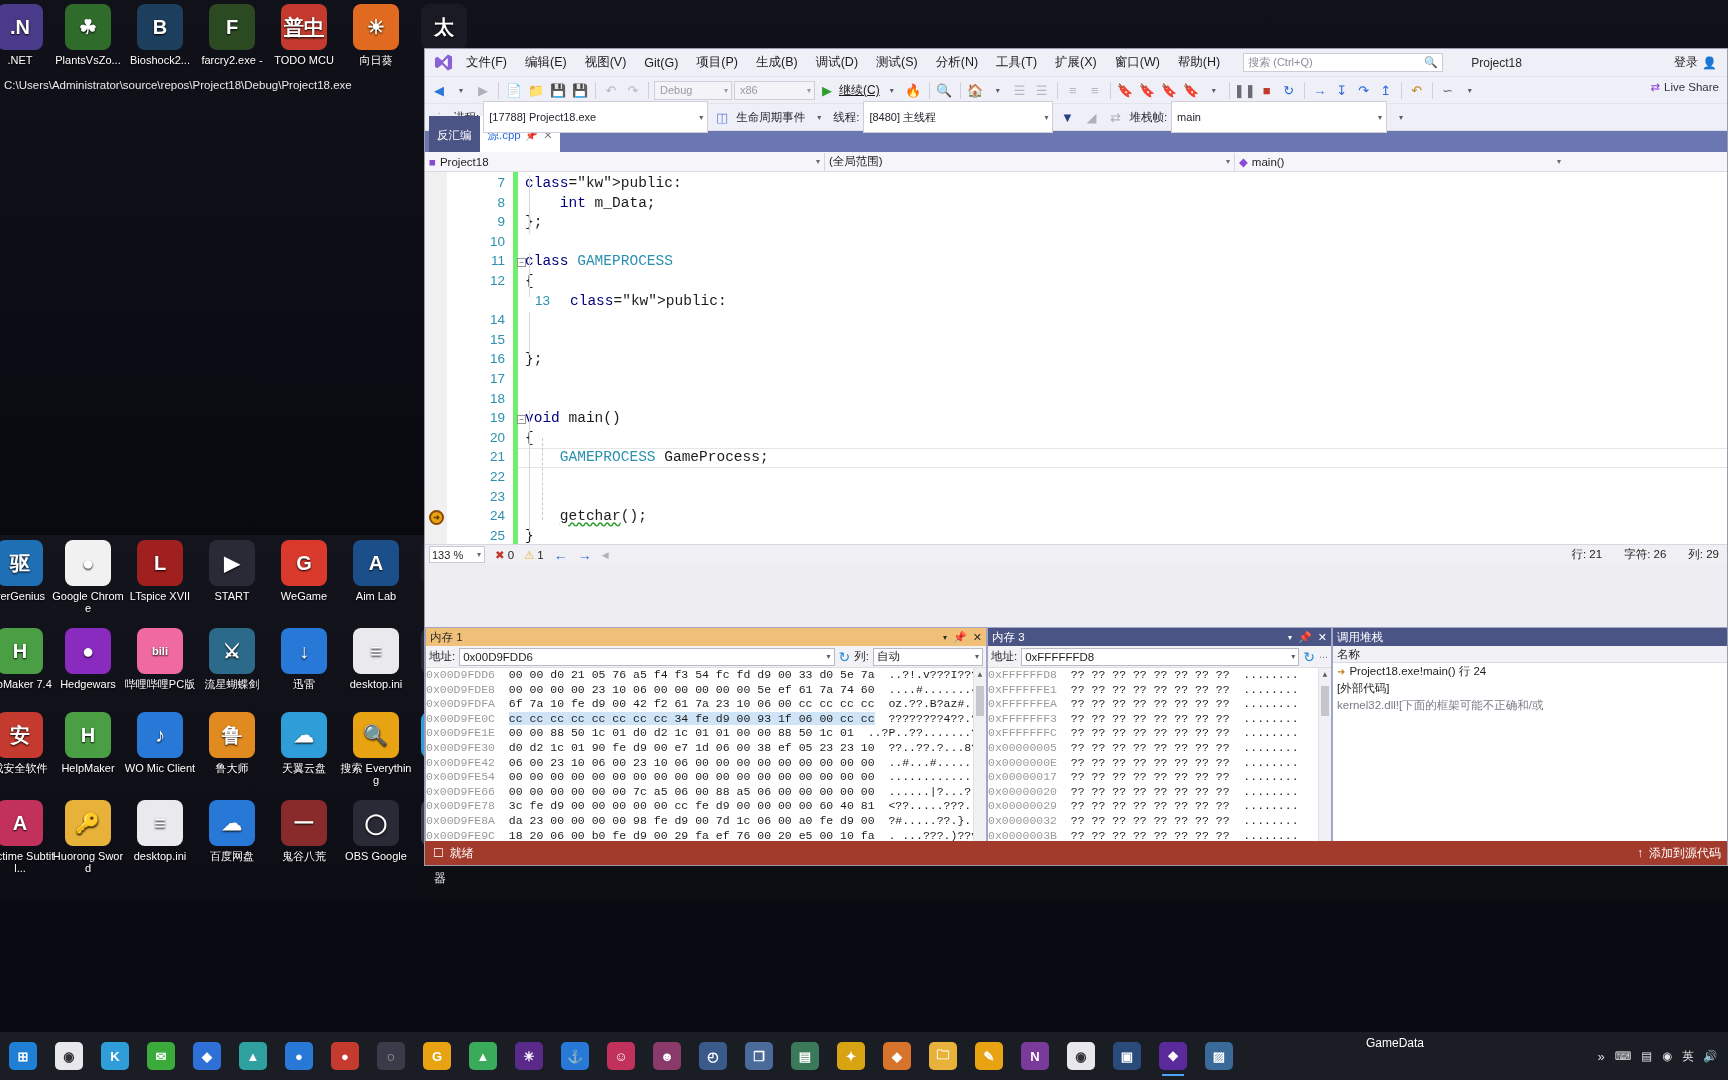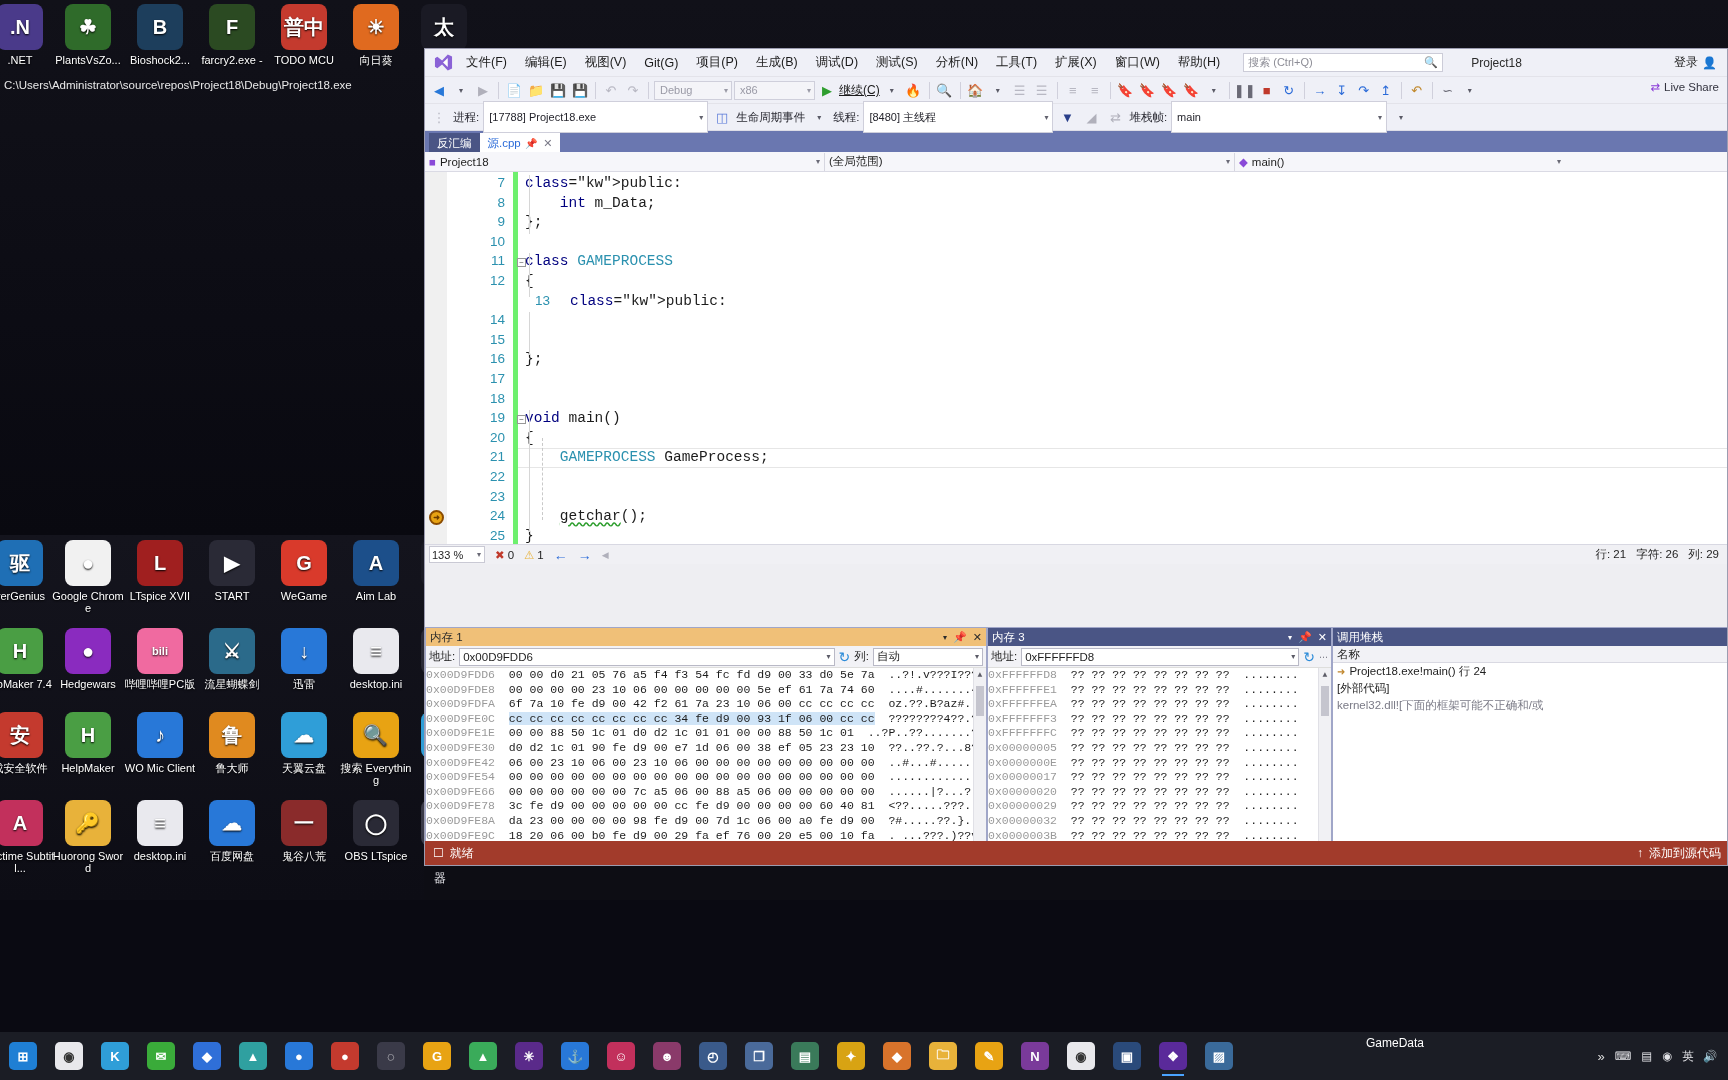--- a/index.html
+++ b/index.html
@@ -197,7 +197,7 @@
         <span class="lbl">farcry2.exe -</span>
       </div>
       <div class="dicon" style="left: 268px; top: 4px;">
-        <div class="gl" style="background: rgb(196, 58, 46);">普中</div>
+        <div class="gl" style="background: rgb(196, 58, 46); text-decoration: underline;">普中</div>
         <span class="lbl">TODO MCU</span>
       </div>
       <div class="dicon" style="left: 340px; top: 4px;">

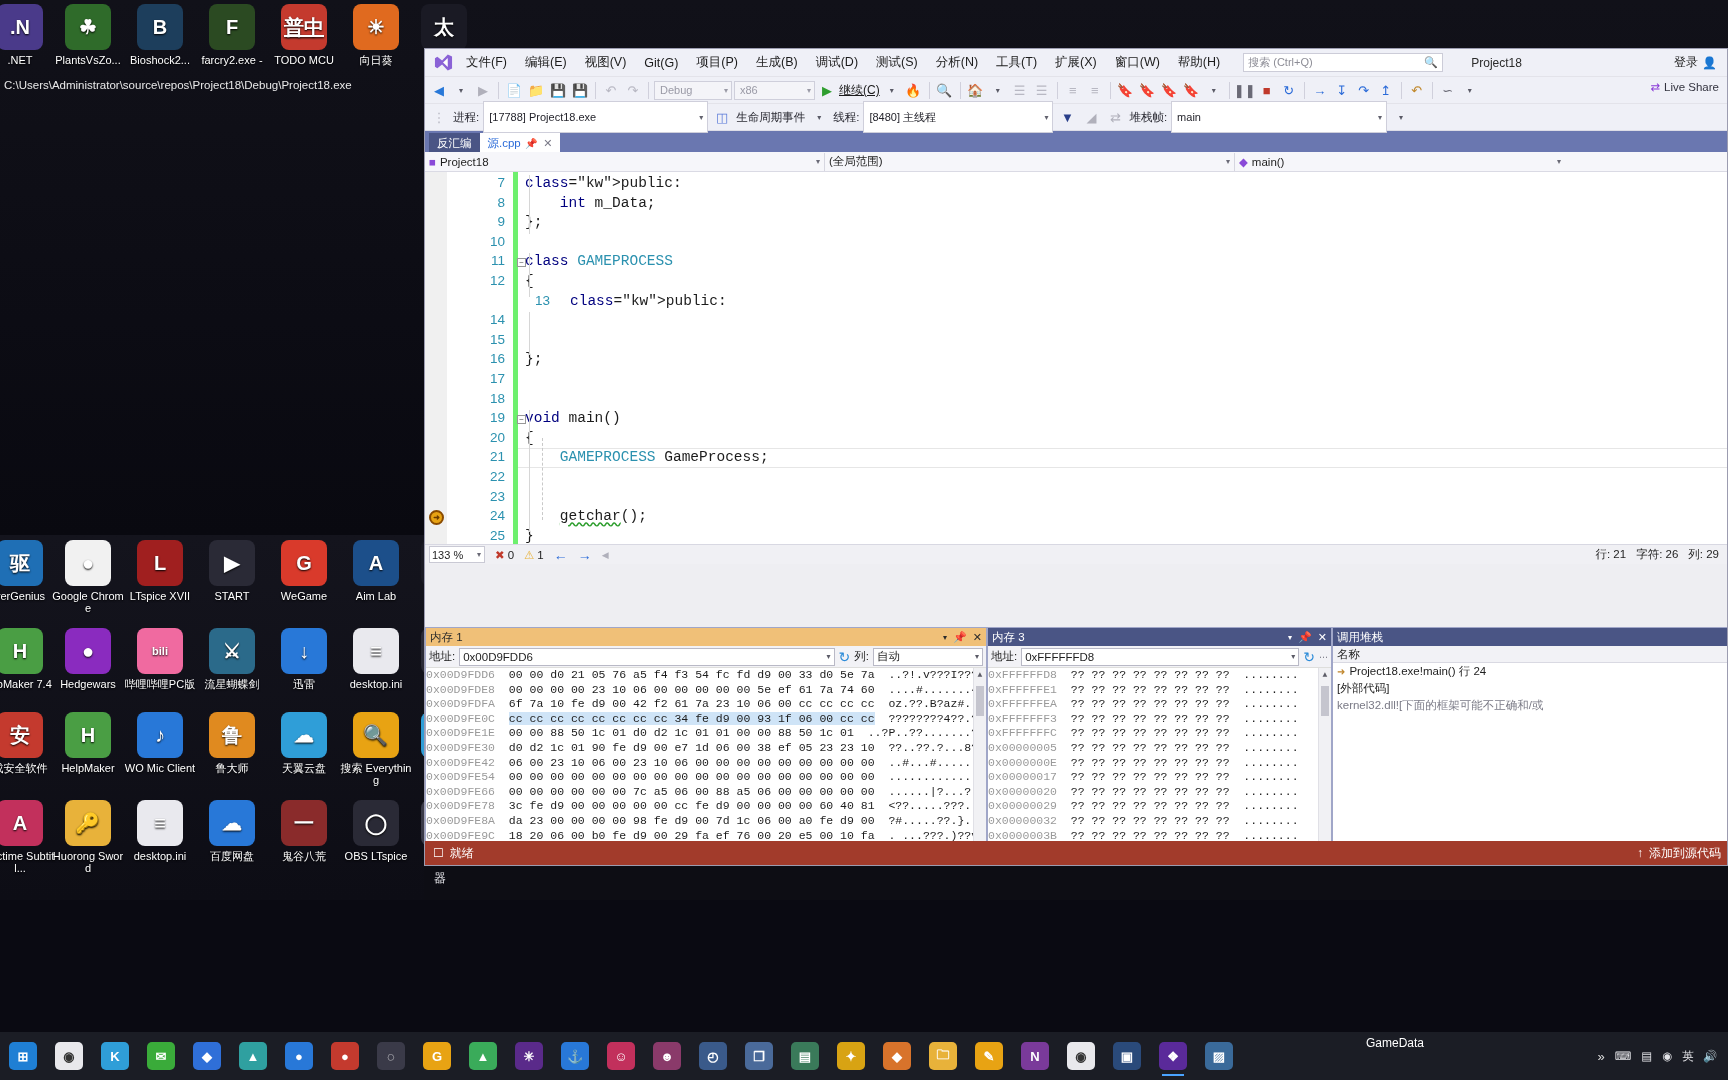--- a/index.html
+++ b/index.html
@@ -67,7 +67,7 @@
   
   #doc-tabs { height:21px; background:#6a77b0; display:flex; align-items:flex-end;
       padding-left:4px; }
-  .dtab { height:19px; padding:2px 8px 0; font-size:11.5px; display:flex; align-items:center;
+  .dtab { height:36px; padding:2px 8px 0; font-size:11.5px; display:flex; align-items:center;
       gap:5px; }
   .dtab.inactive { background:#4a5585; color:#fff; }
   .dtab.active { background:#fff; color:#3b3b46; }

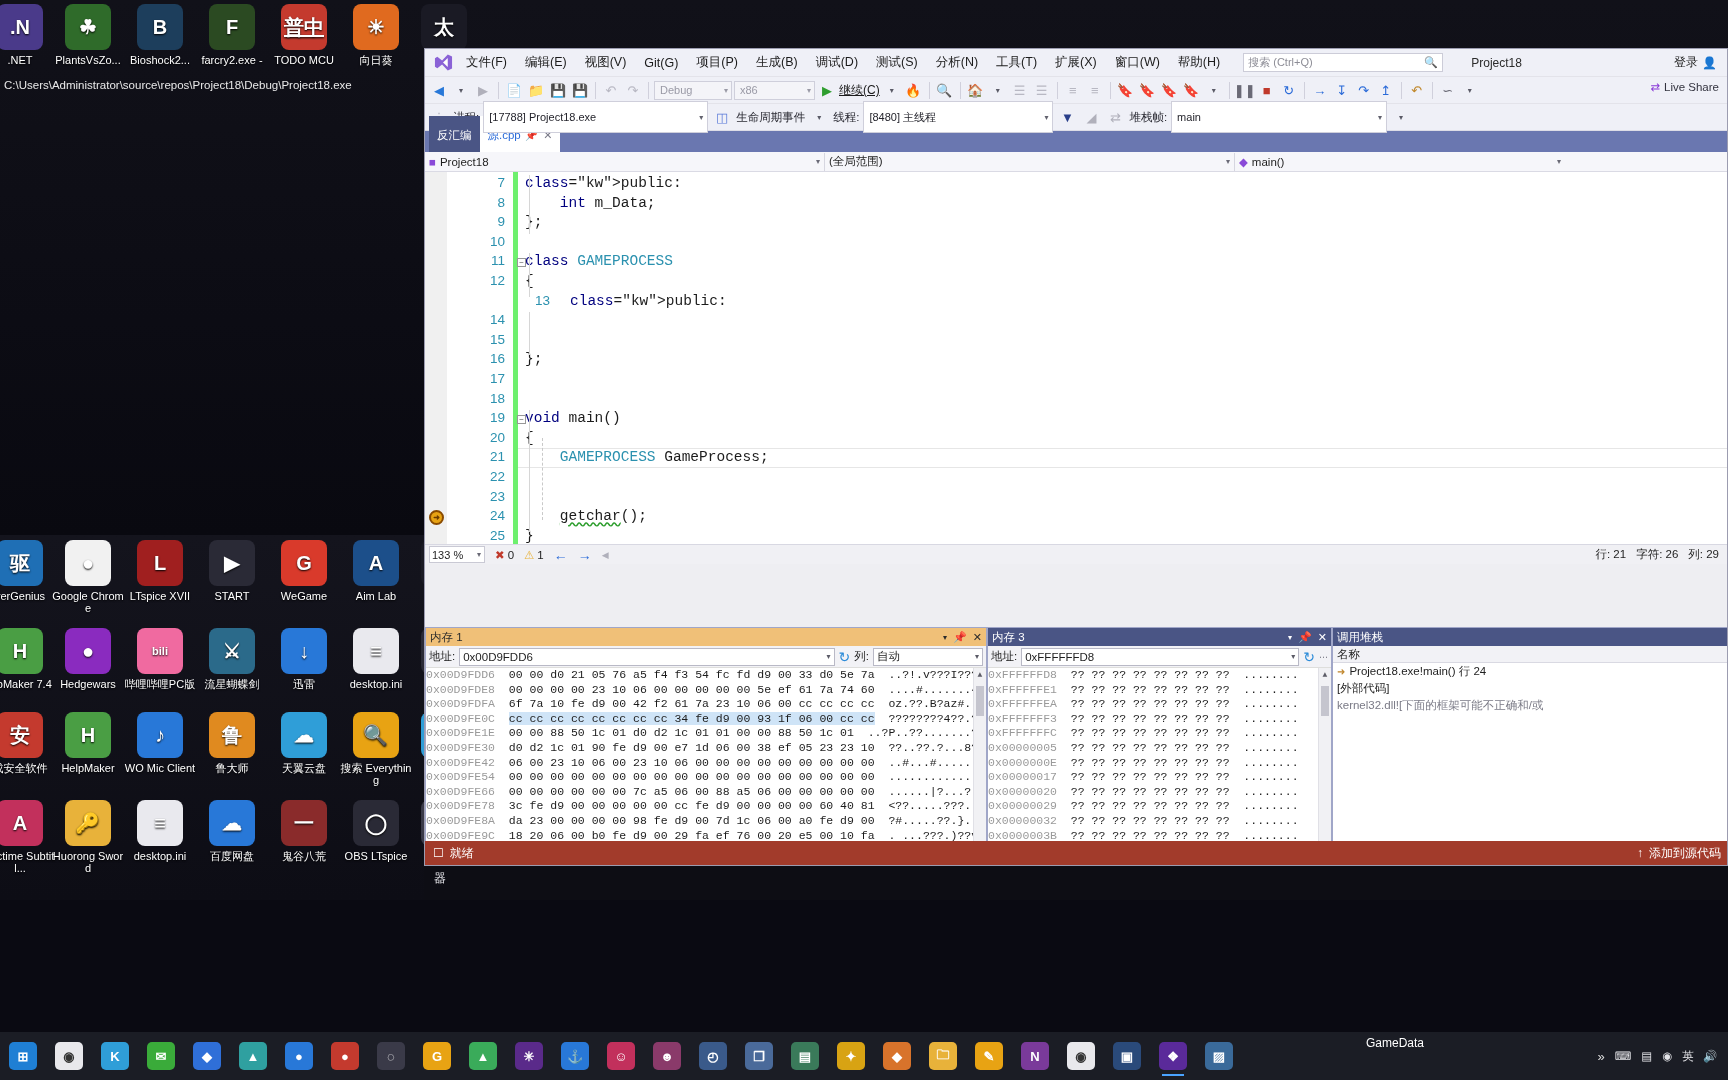--- a/index.html
+++ b/index.html
@@ -111,7 +111,7 @@
       font-size:11px; display:flex; align-items:center; padding:0 2px; position:relative;}
   .zoomsel::after{content:"▾"; position:absolute; right:3px; font-size:8px; color:#6a6a76;}
   .errcnt { display:flex; align-items:center; gap:3px;}
-  .edright { margin-left:auto; margin-right:8px; display:flex; gap:10px; font-size:11.5px;}
+  .edright { margin-left:auto; margin-right:8px; display:flex; gap:22px; font-size:11.5px;}
 
   
   #panels { position:absolute; left:0; top:578px; width:1304px; height:262px; display:flex;

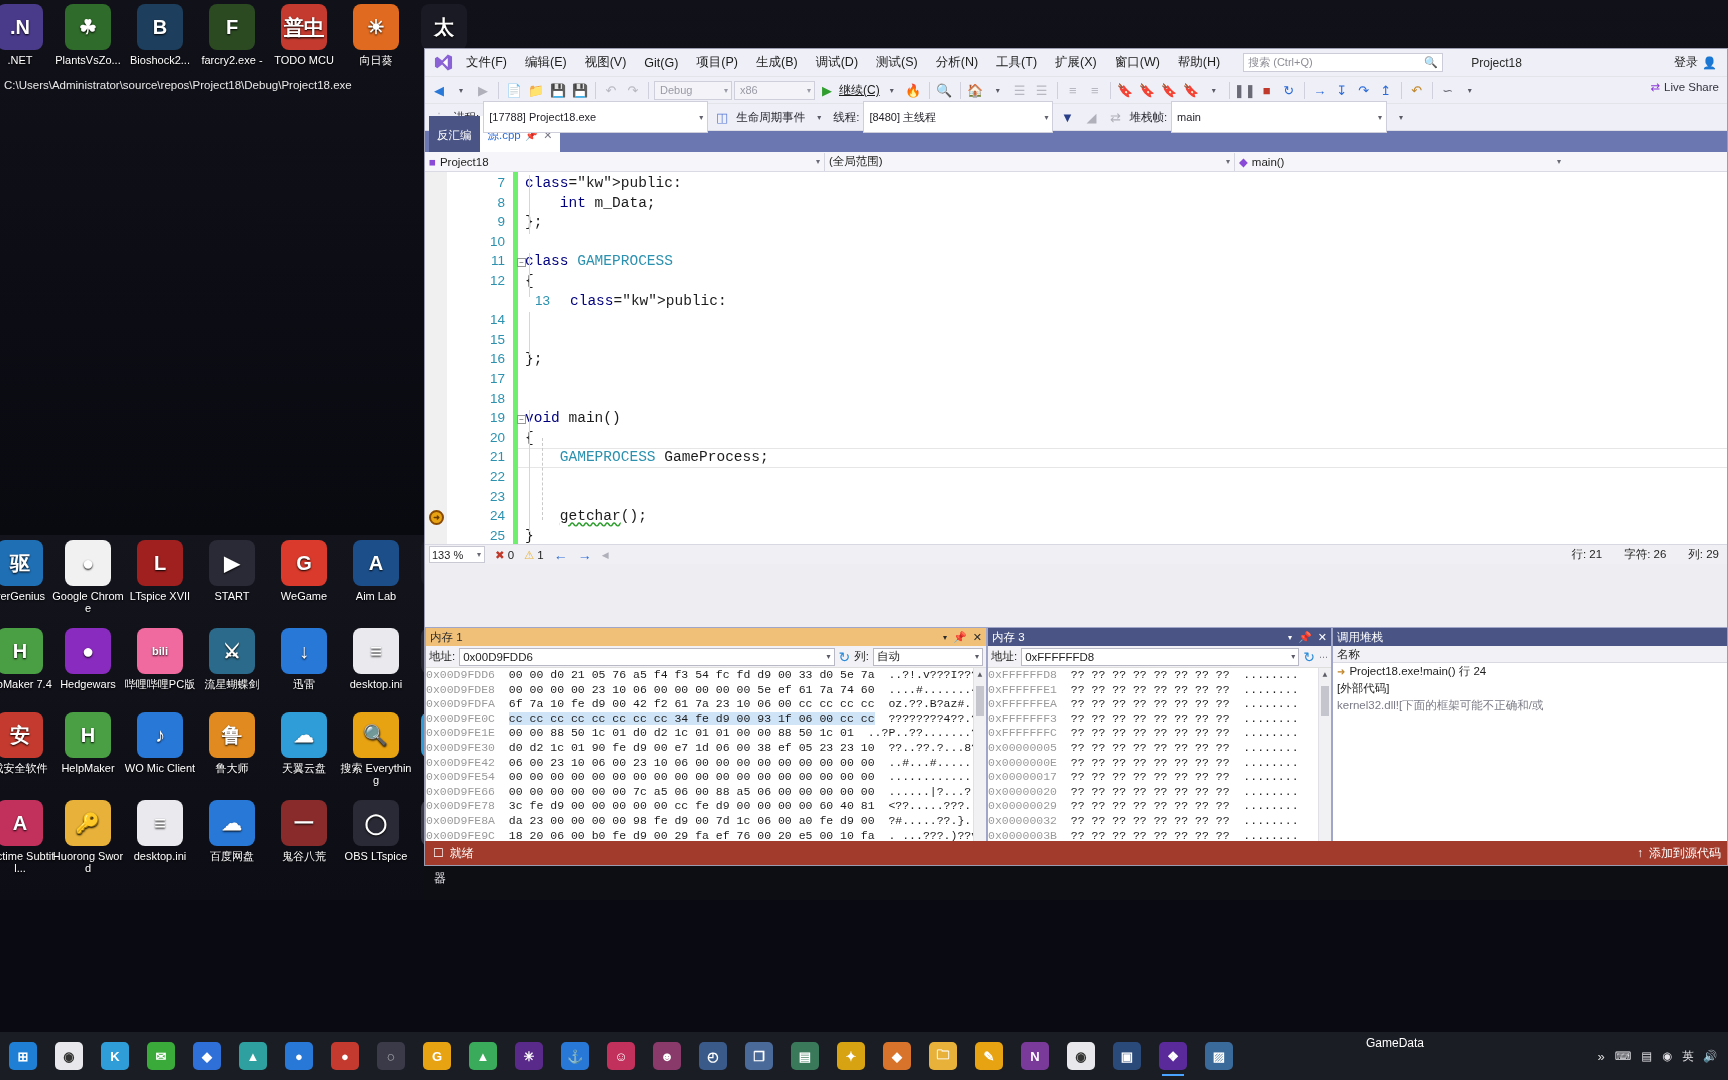--- a/index.html
+++ b/index.html
@@ -314,7 +314,7 @@
       </div>
       <div class="dicon" style="left: 340px; top: 800px;">
         <div class="gl" style="background: rgb(42, 42, 54);">◯</div>
-        <span class="lbl">OBS LTspice</span>
+        <span class="lbl">OBS Google</span>
       </div>
       <div class="dicon" style="left: 408px; top: 800px;">
         <div class="gl" style="background: rgb(58, 58, 72);">P</div>

